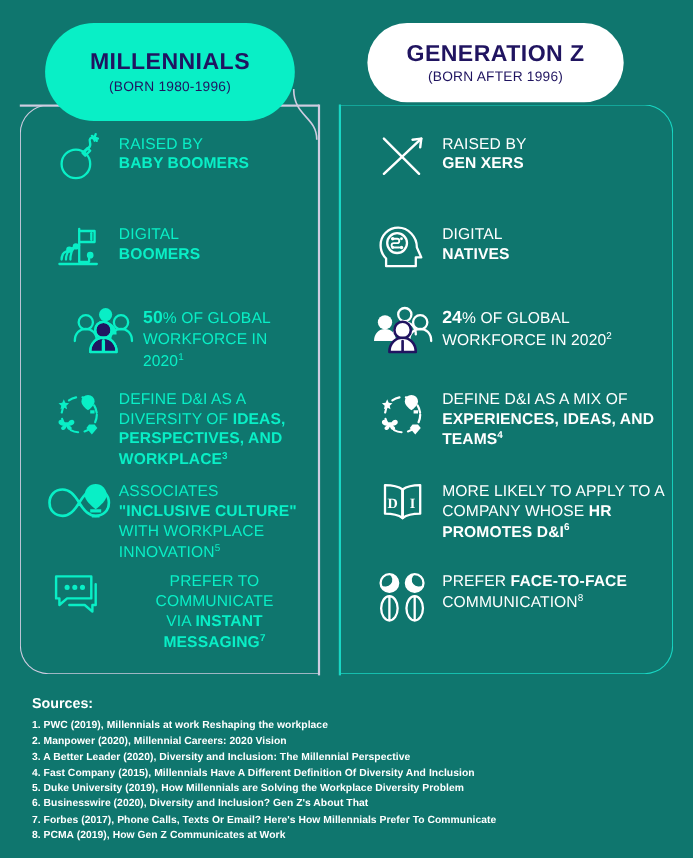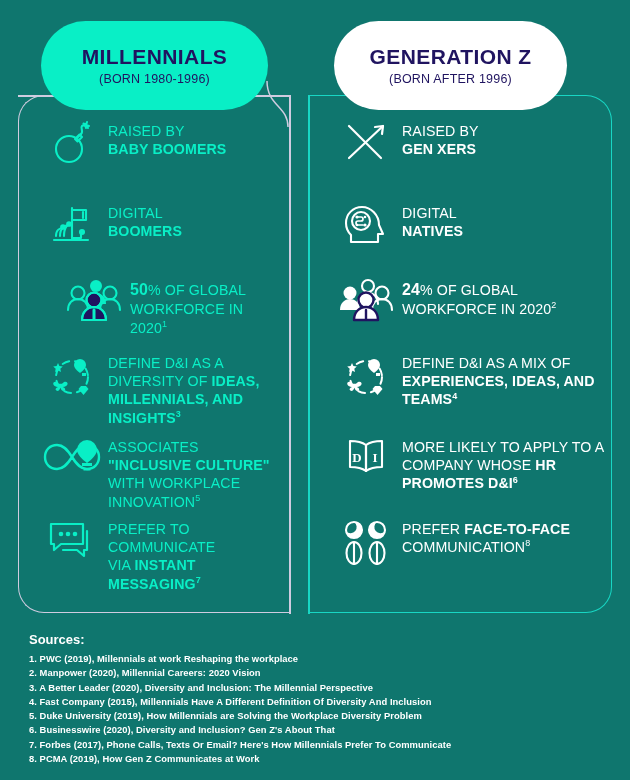--- a/index.html
+++ b/index.html
@@ -61,7 +61,7 @@
     background: #09efc6;
   }
   .pill-genz {
-    left: 334px; top: 21px; width: 233px; height: 89px;
+    left: 334px; top: 21px; width: 233px; height: 72px;
     background: #ffffff;
   }
   .pill h1 {

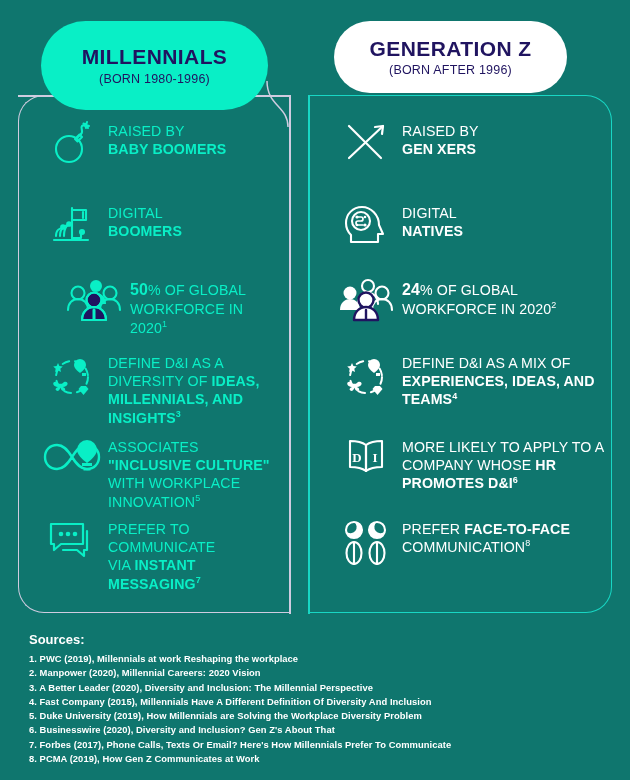--- a/index.html
+++ b/index.html
@@ -202,7 +202,7 @@
       </div>
       <div class="text-cell teal">
         <span>DEFINE D&amp;I AS A DIVERSITY</span>
-        <span>OF </span><span class="b">IDEAS, MILLENNIALS, AND INSIGHTS</span><sup class="b">3</sup>
+        <span>OF </span><span class="b">IDEAS, PERSPECTIVES, AND WORKPLACE</span><sup class="b">3</sup>
       </div>
     </div>
 

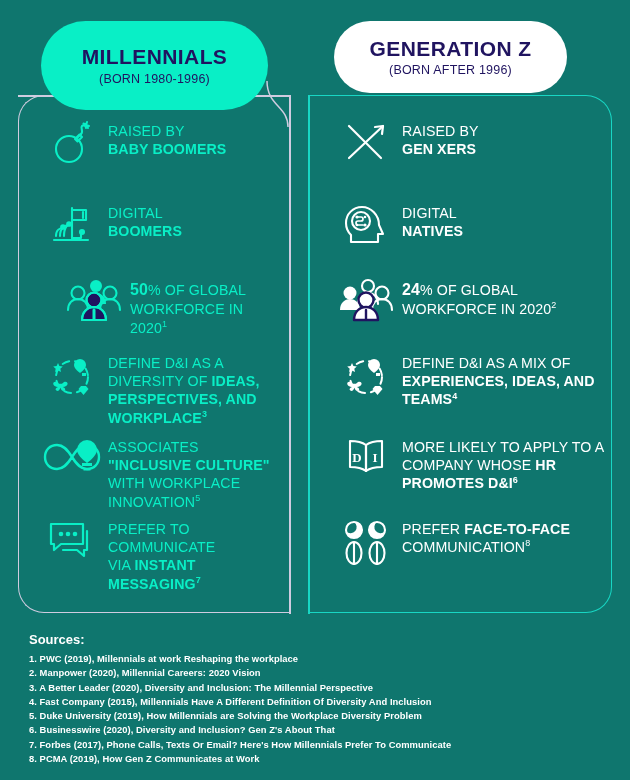--- a/index.html
+++ b/index.html
@@ -219,7 +219,7 @@
       </div>
     </div>
 
-    <div class="row" style="height:70px;">
+    <div class="row" style="height:70px;text-align:center;">
       <div class="icon-cell">
         <svg width="50" height="44" viewBox="0 0 50 44" fill="none" stroke="#09efc6" stroke-width="2.2" stroke-linecap="round" stroke-linejoin="round">
           <path d="M4 6 h32 v20 h-22 l-7 6 v-6 h-3 z"></path>

